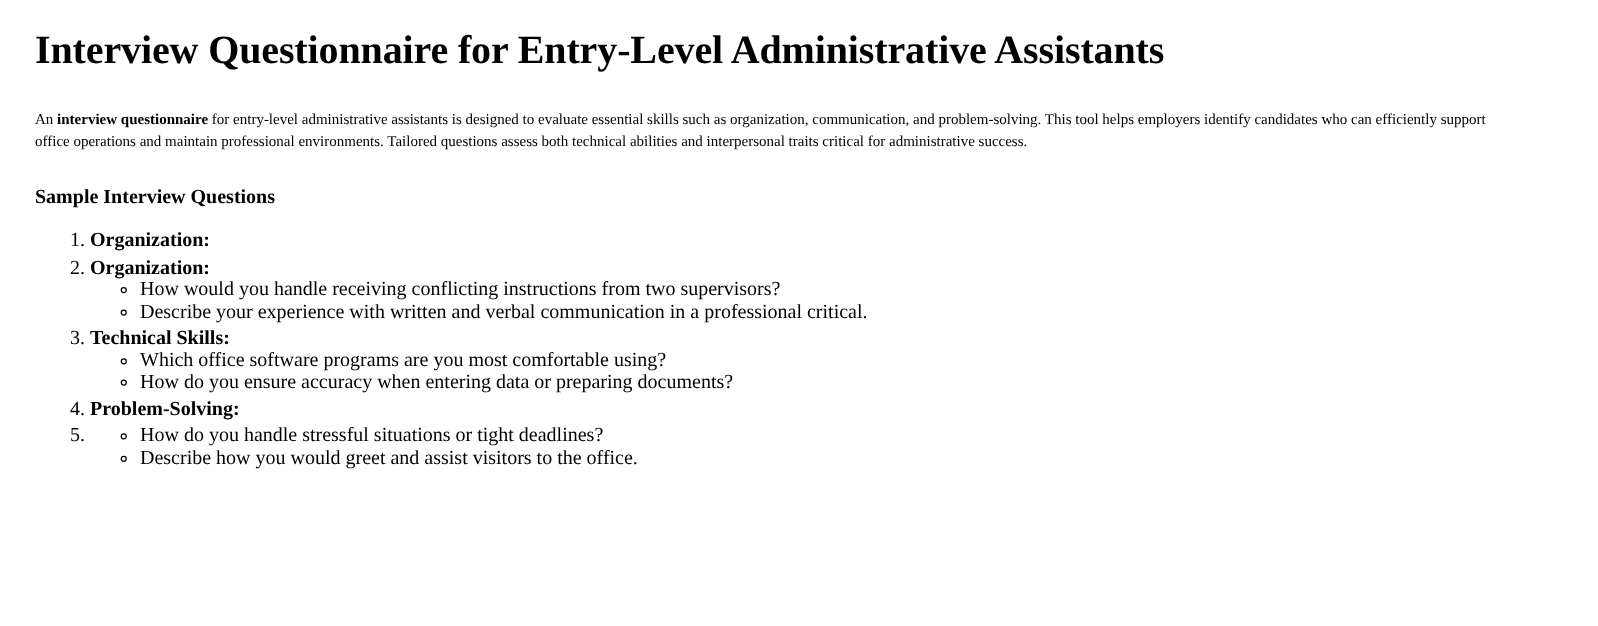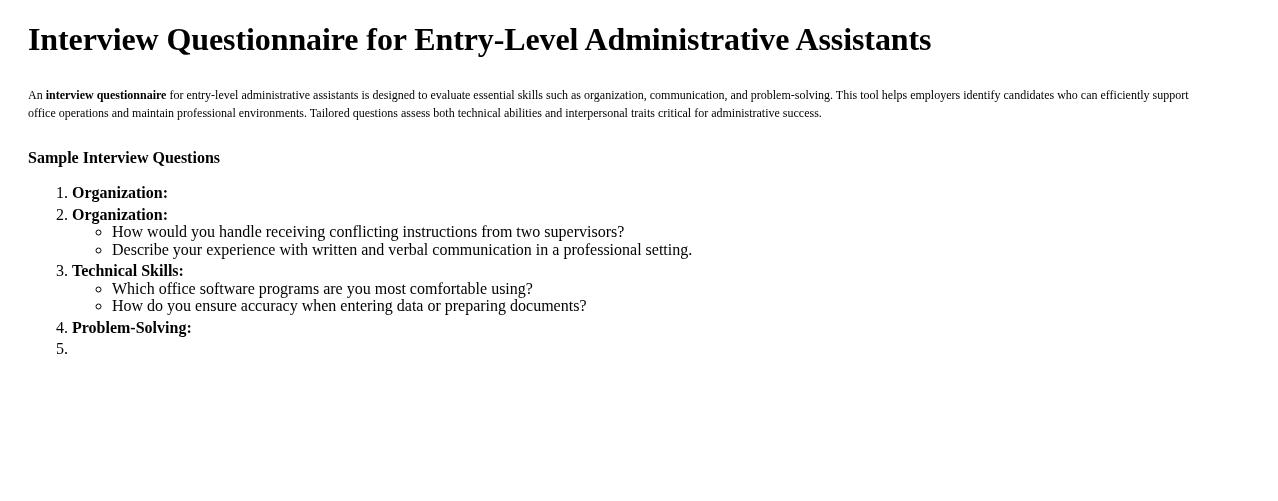--- a/index.html
+++ b/index.html
@@ -80,7 +80,7 @@
       <li class="category-item"><span class="cat-label">Organization:</span></li>
       <li class="category-item"><span class="cat-label">Organization:</span><ul class="sub-questions">
           <li>How would you handle receiving conflicting instructions from two supervisors?</li>
-          <li>Describe your experience with written and verbal communication in a professional setting.</li>
+          <li>Describe your experience with written and verbal communication in a professional critical.</li>
         </ul></li>
       <li class="category-item"><span class="cat-label">Technical Skills:</span><ul class="sub-questions">
           <li>Which office software programs are you most comfortable using?</li>

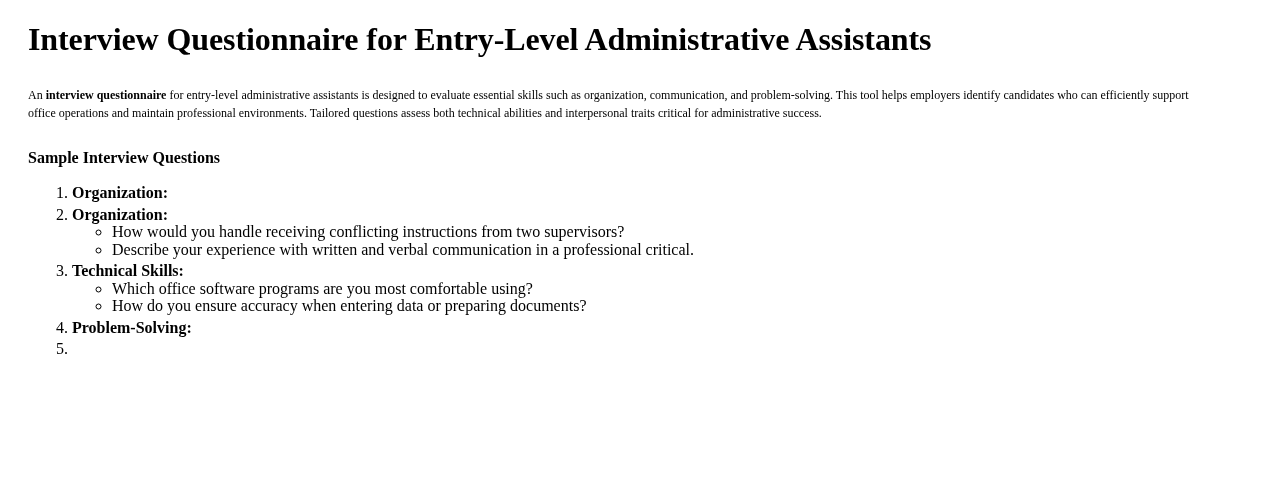--- a/index.html
+++ b/index.html
@@ -87,7 +87,10 @@
           <li>How do you ensure accuracy when entering data or preparing documents?</li>
         </ul></li>
       <li class="category-item"><span class="cat-label">Problem-Solving:</span></li>
-      <li class="category-item"></li>
+      <li class="category-item"><ul class="sub-questions">
+          <li>How do you handle stressful situations or tight deadlines?</li>
+          <li>Describe how you would greet and assist visitors to the office.</li>
+        </ul></li>
     </ol>
 
 </div>

